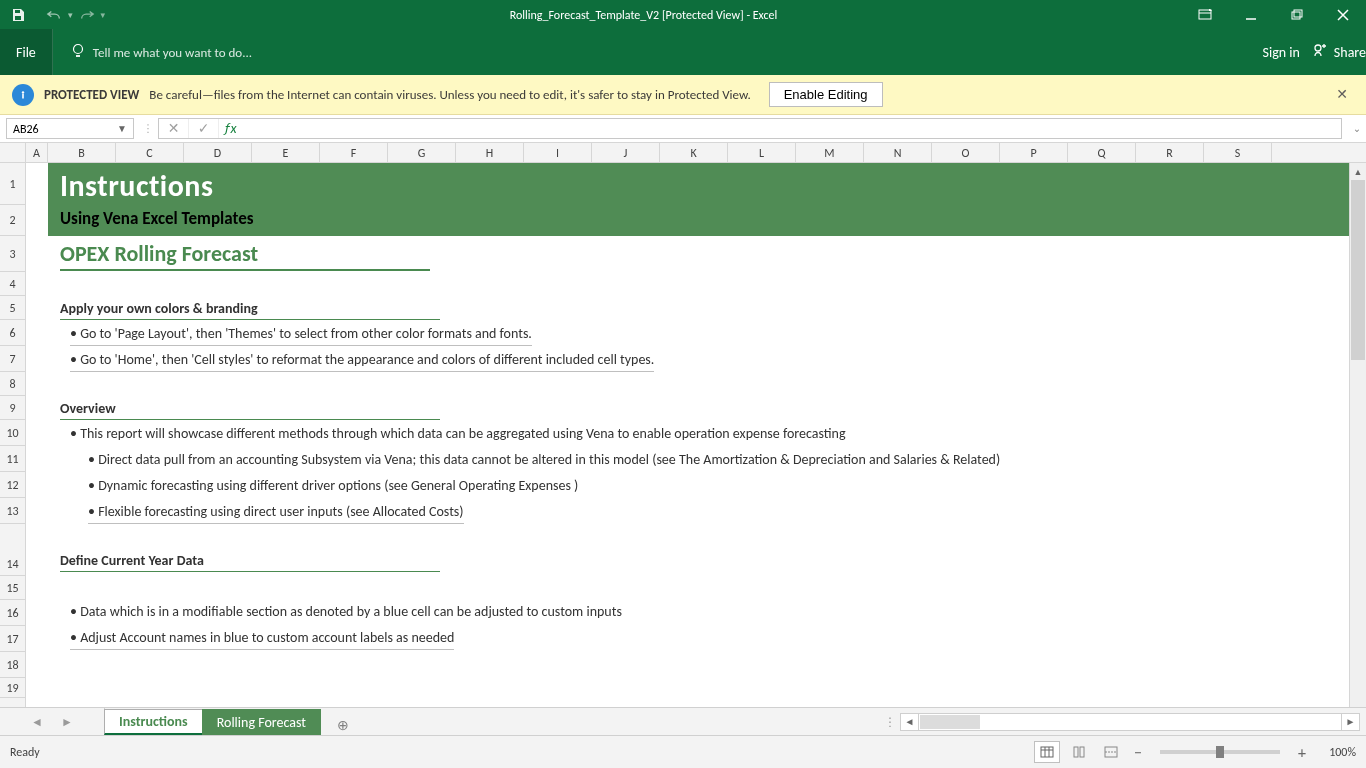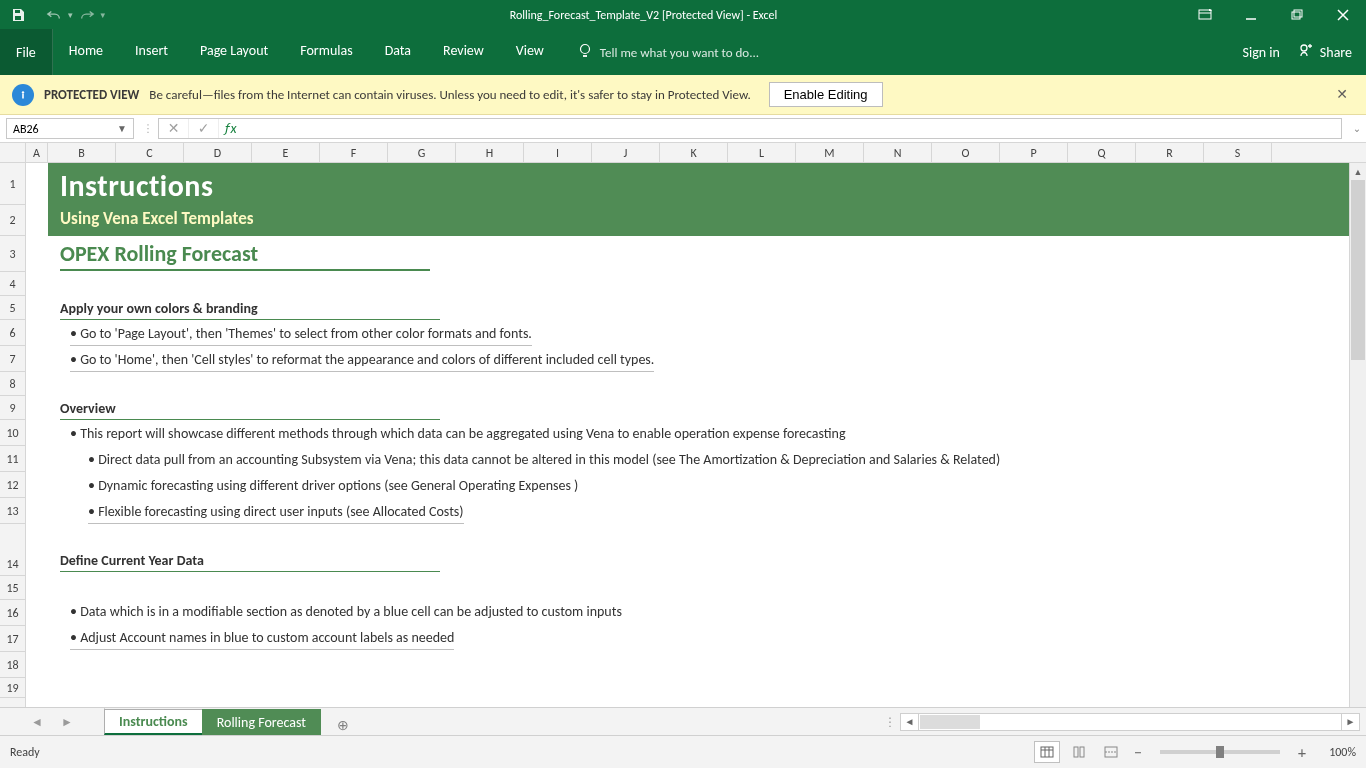--- a/index.html
+++ b/index.html
@@ -146,15 +146,6 @@
 
 <div class="ribbon">
   <div class="file-tab">File</div>
-  <div class="tabs" id="ribbon-tabs">
-      <div class="tab">Home</div>
-      <div class="tab">Insert</div>
-      <div class="tab">Page Layout</div>
-      <div class="tab">Formulas</div>
-      <div class="tab">Data</div>
-      <div class="tab">Review</div>
-      <div class="tab">View</div>
-    </div>
   <div class="tell">
     <span><svg width="14" height="16" viewBox="0 0 14 16">
           <circle cx="7" cy="6" r="4.5" fill="none" stroke="#fff" stroke-width="1.2"></circle>

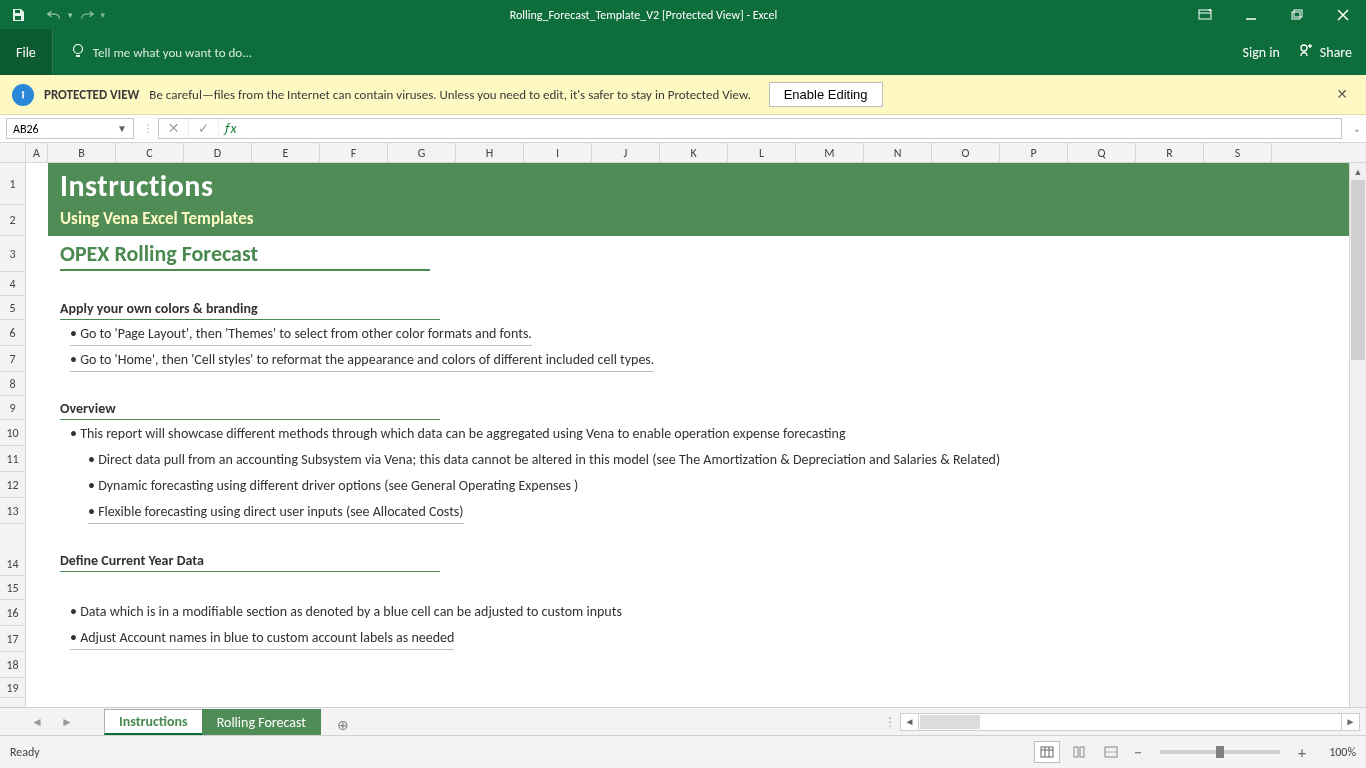--- a/index.html
+++ b/index.html
@@ -19,7 +19,7 @@
 .ribbon .tabs { display: flex; align-items: stretch; }
 .ribbon .tab { padding: 0 16px; display: flex; align-items: center; border-bottom: 3px solid transparent; }
 .ribbon .tell { display: flex; align-items: center; color: rgba(255,255,255,.85); padding-left: 18px; font-size: 13px; gap: 8px; }
-.ribbon .right { margin-left: auto; display: flex; align-items: center; gap: 18px; padding-right: 14px; }
+.ribbon .right { margin-left: auto; display: flex; align-items: center; gap: 12px; }
 .ribbon .right span { font-size: 14px; }
 .ribbon .share { display: flex; align-items: center; gap: 6px; }
 

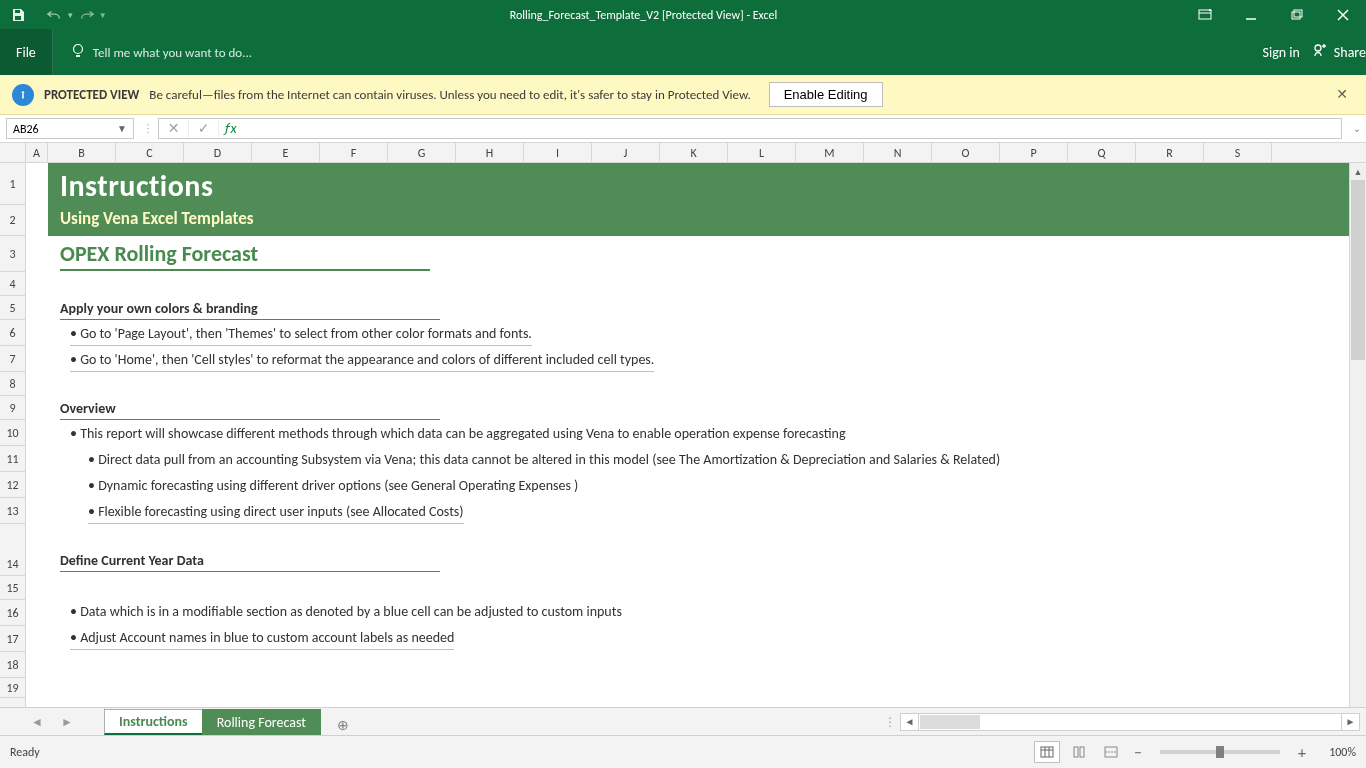--- a/index.html
+++ b/index.html
@@ -54,7 +54,7 @@
 
 .hdr-green { background: #508c55; }
 .instr-title { font-size: 30px; font-weight: 700; color: #fff; padding-left: 12px; letter-spacing: .5px; font-family: "Segoe UI Semibold", Calibri, Arial, sans-serif; }
-.instr-sub { font-size: 17px; color: #fef9c3; padding-left: 12px; font-weight: 600; }
+.instr-sub { font-size: 17px; color: #000000; padding-left: 12px; font-weight: 600; }
 .opex { font-size: 22px; color: #4a8a50; font-weight: 700; padding-left: 0; border-bottom: 2px solid #4a8a50; display: inline-block; padding-bottom: 2px; margin-left: 0; }
 .sec-head { font-weight: 700; color: #333; font-size: 14px; border-bottom: 1px solid #4a8a50; display: inline-block; padding-bottom: 2px; }
 .body-line { color: #333; font-size: 14px; border-bottom: 1px solid #bfbfbf; display: inline-block; padding-bottom: 3px; }

